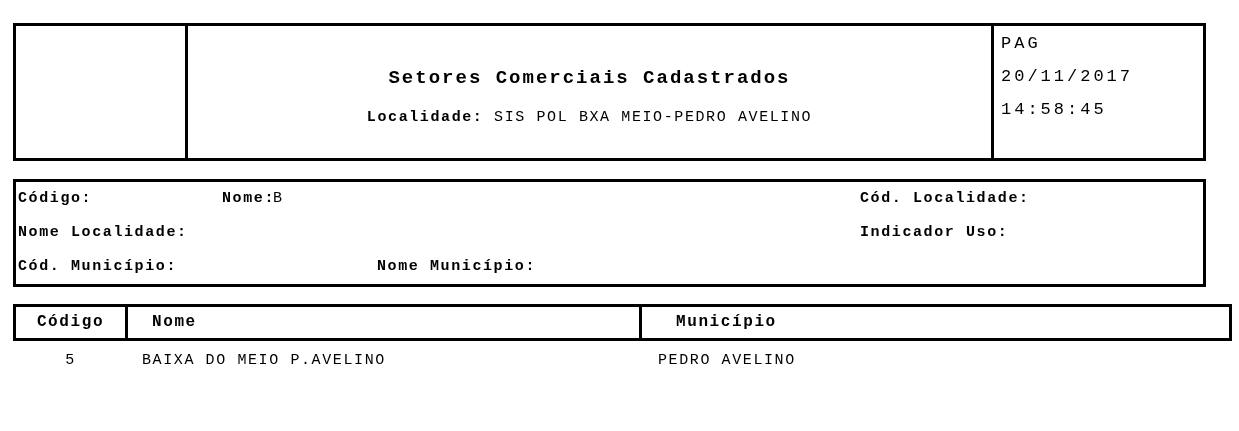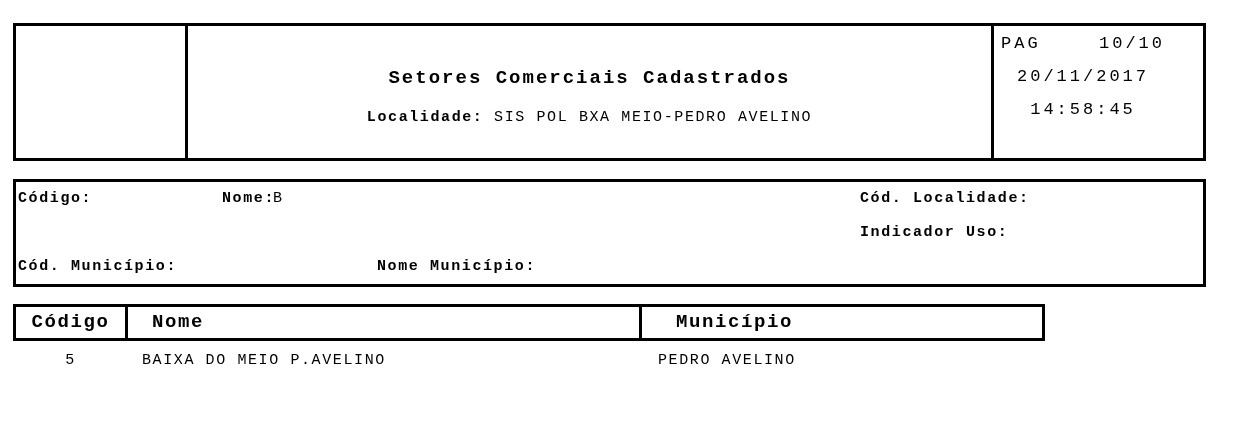--- a/index.html
+++ b/index.html
@@ -120,7 +120,6 @@
     <div class="pag-cell">
       <div class="pag-line1">
         <span>PAG</span>
-        <span>10/10</span>
       </div>
       <div class="pag-line2">20/11/2017</div>
       <div class="pag-line3">14:58:45</div>

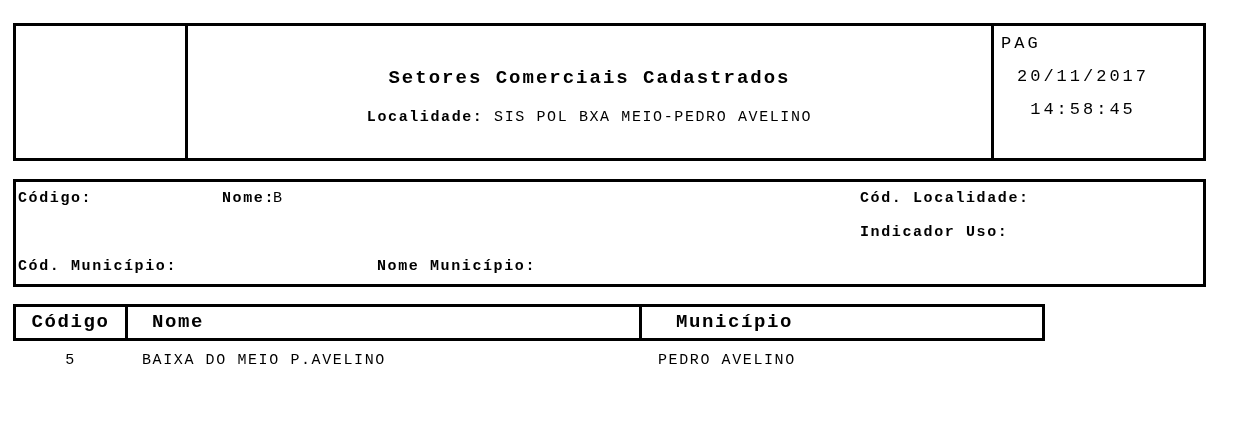--- a/index.html
+++ b/index.html
@@ -55,7 +55,7 @@
     line-height: 33px;
   }
   .pag-line1 { display: flex; justify-content: space-between; white-space: nowrap; }
-  .pag-line2, .pag-line3 { text-align: center; white-space: nowrap; }
+  .pag-line2, .pag-line3 { text-align: left; white-space: nowrap; }
 
   
   .filter-box {

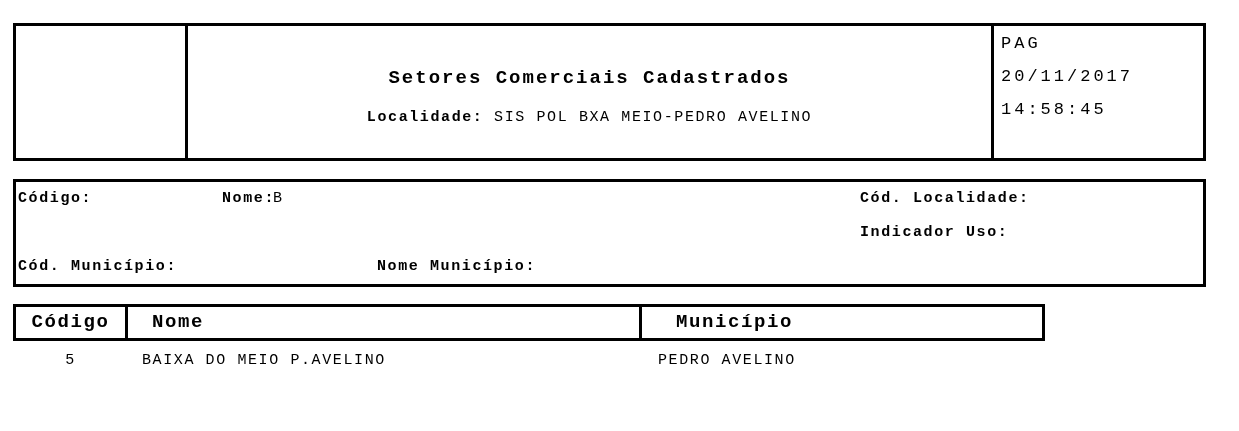--- a/index.html
+++ b/index.html
@@ -134,6 +134,7 @@
       <span class="flabel" style="left:844px">Cód. Localidade:</span>
     </div>
     <div class="frow">
+      <span class="flabel" style="left:2px">Nome Localidade:</span>
       <span class="flabel" style="left:844px">Indicador Uso:</span>
     </div>
     <div class="frow">

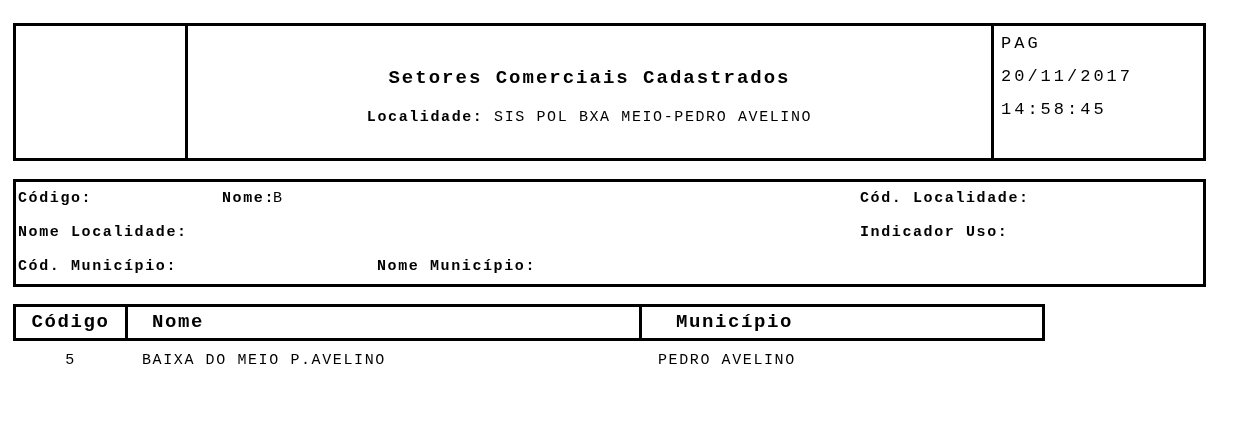--- a/index.html
+++ b/index.html
@@ -75,10 +75,10 @@
   .table-header {
     position: absolute;
     left: 13px; top: 304px;
-    width: 1032px; height: 37px;
+    width: 1219px; height: 37px;
     border: 3px solid #000;
     display: flex;
-    font-size: 19px;
+    font-size: 16px;
     font-weight: bold;
     letter-spacing: 1.6px;
     line-height: 31px;

